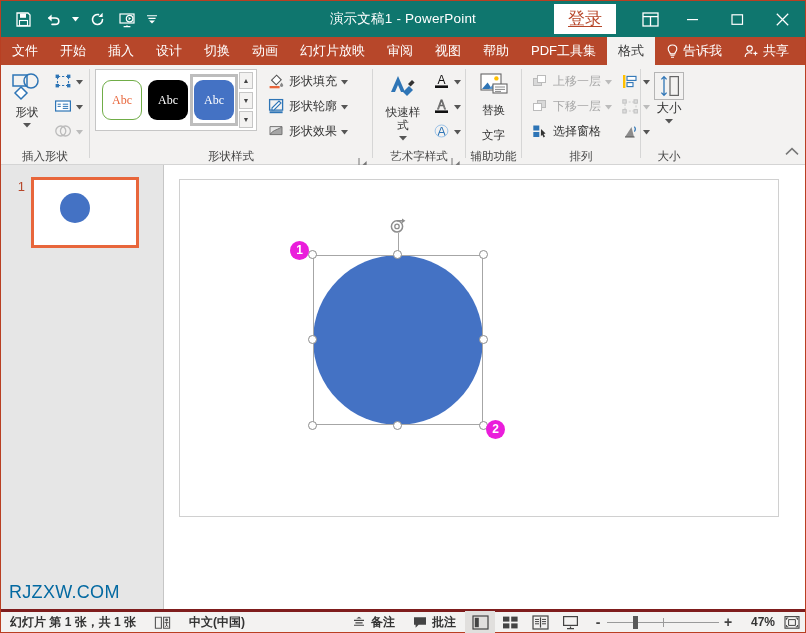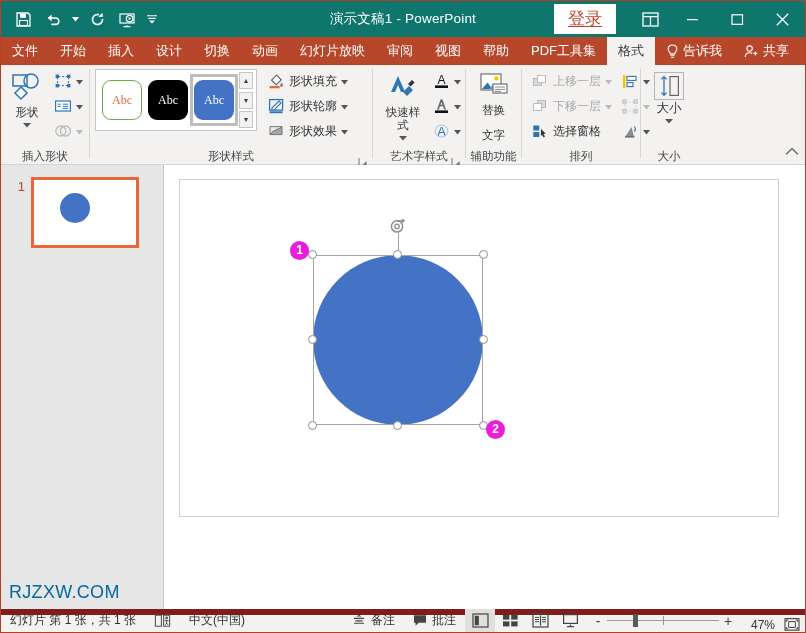--- a/index.html
+++ b/index.html
@@ -188,8 +188,8 @@
 
   
   .statusbar {
-    height: 23px; flex: 0 0 23px; background: #f3f2f1; border-top: 6px solid #7f1d1d;
-    display: flex; align-items: flex-end; font-size: 12px; color: #333;
+    height: 23px; flex: 0 0 23px; background: #f3f2f1; border-top: 3px solid #7f1d1d;
+    display: flex; align-items: center; font-size: 12px; color: #333; font-weight: bold;
   }
   .sb-item { padding: 0 9px; display: flex; align-items: center; height: 23px; cursor: default; }
   .sb-btn { cursor: pointer; }

